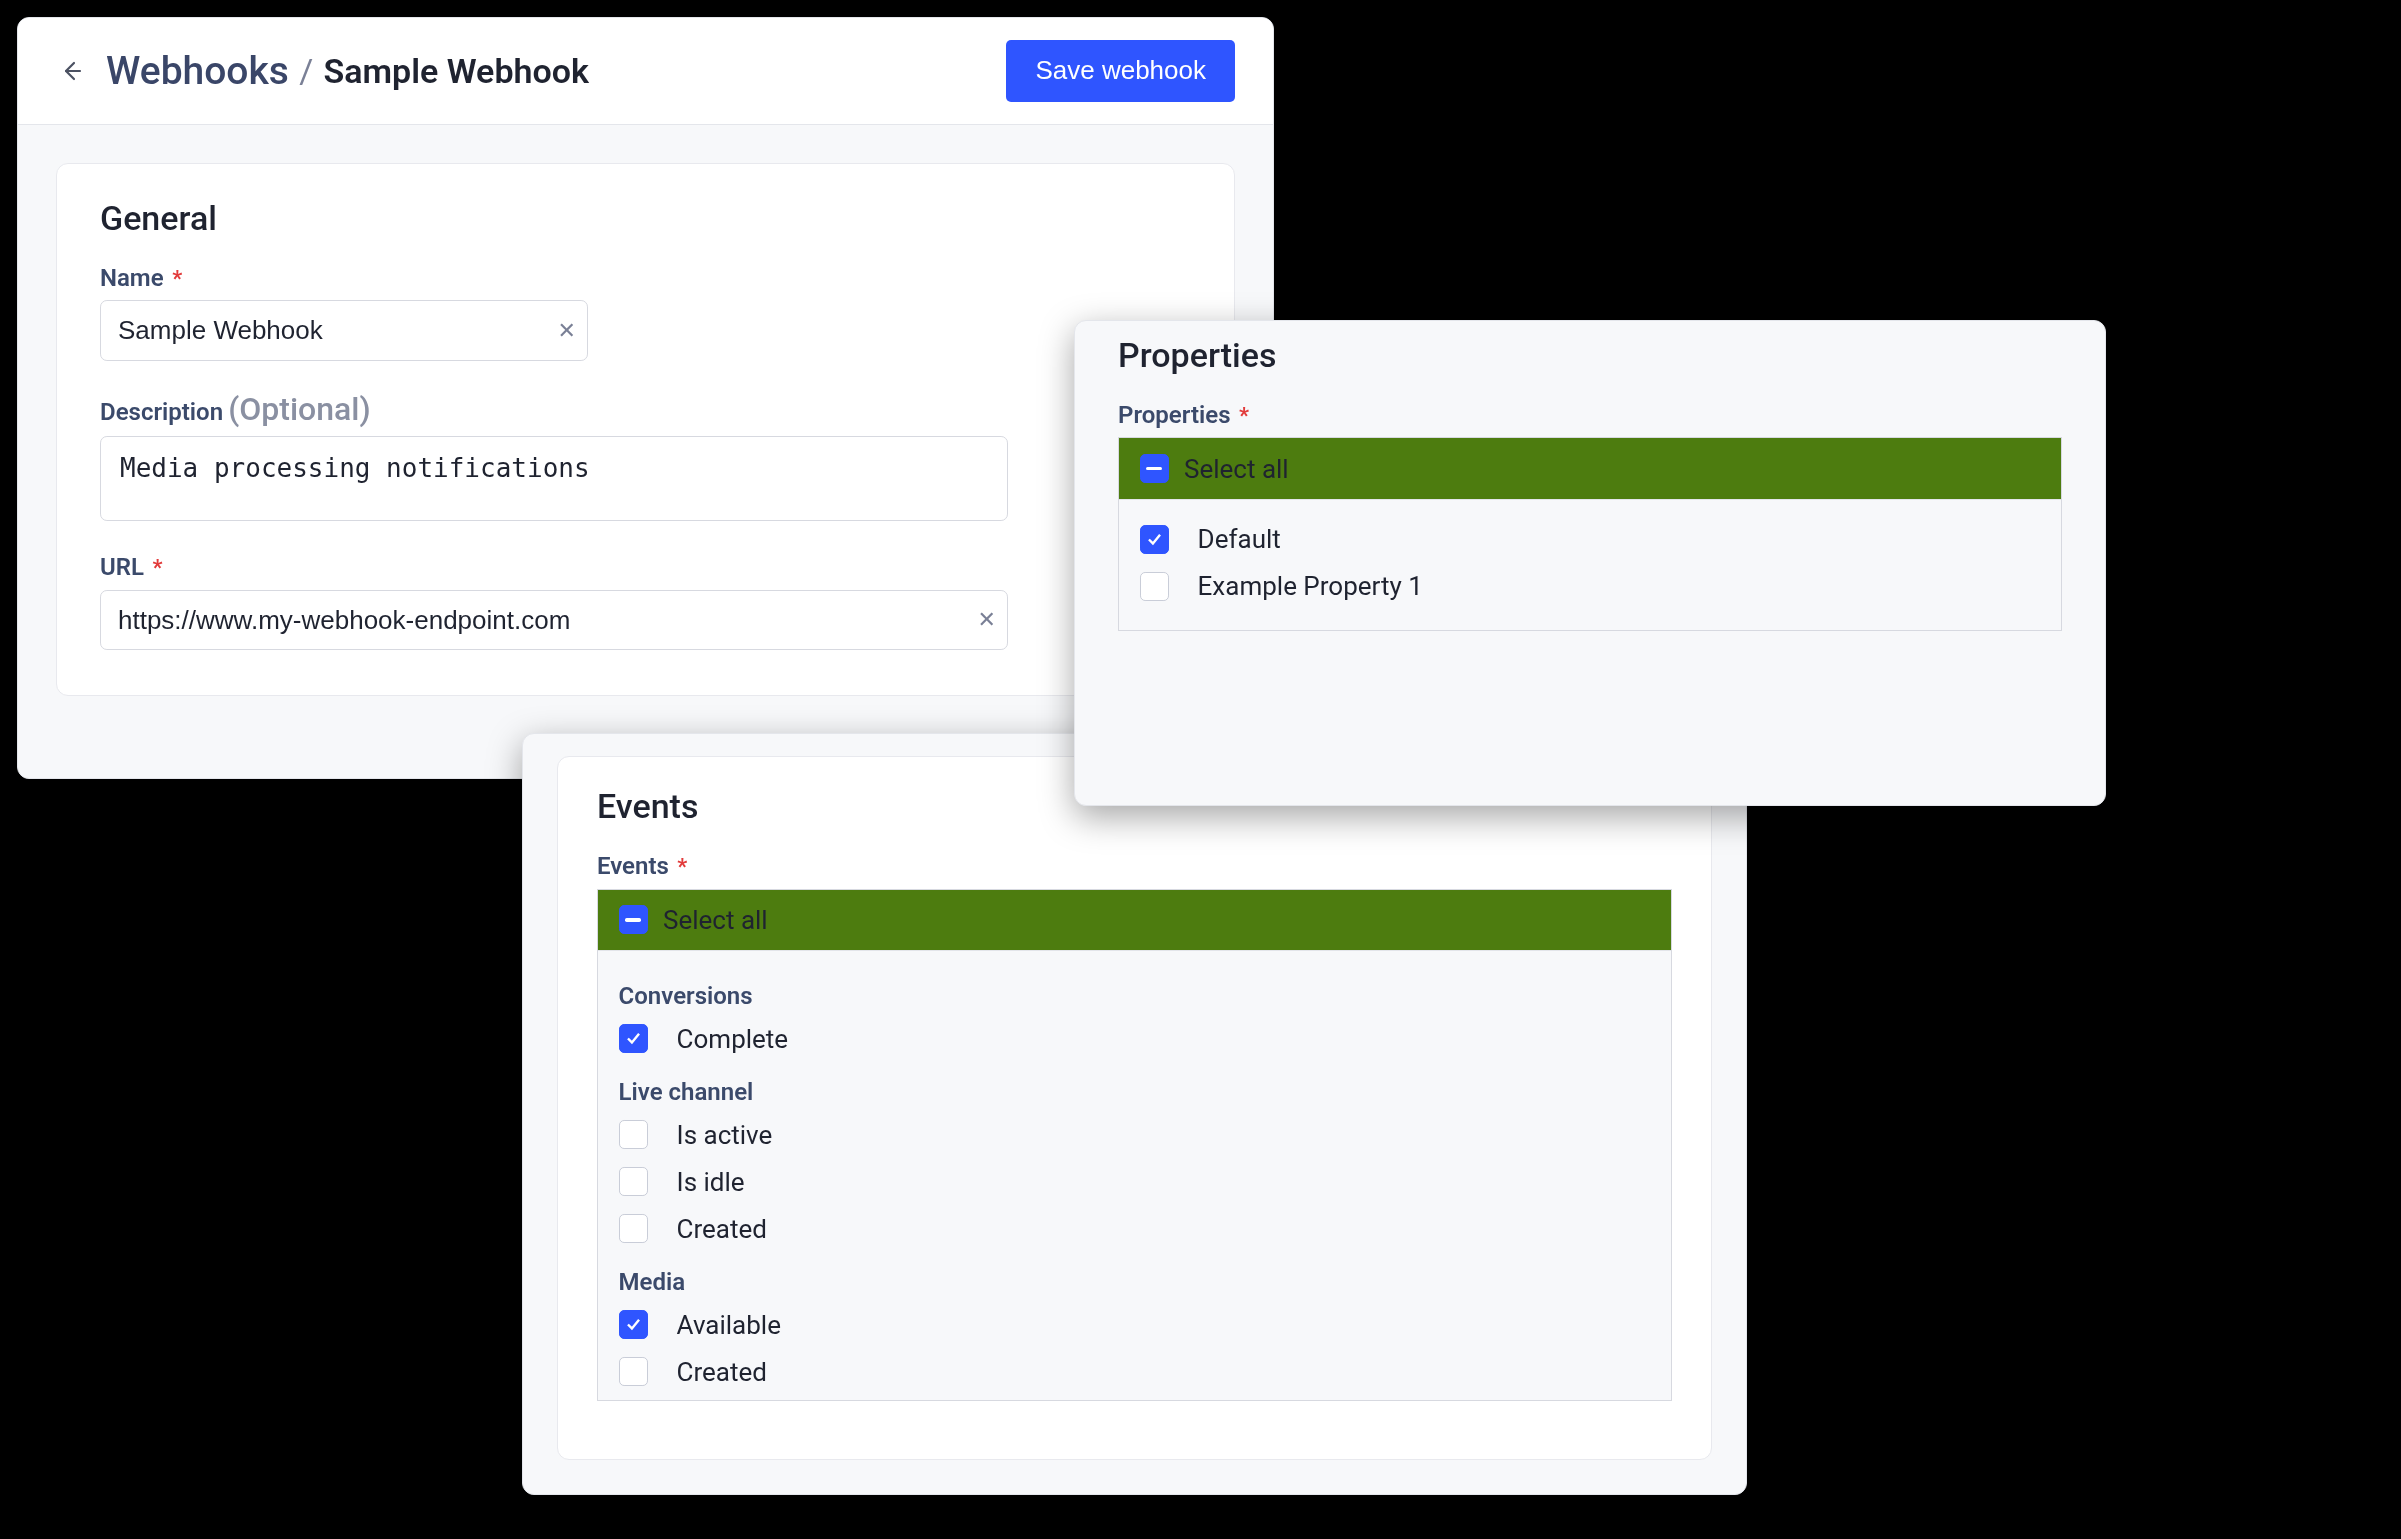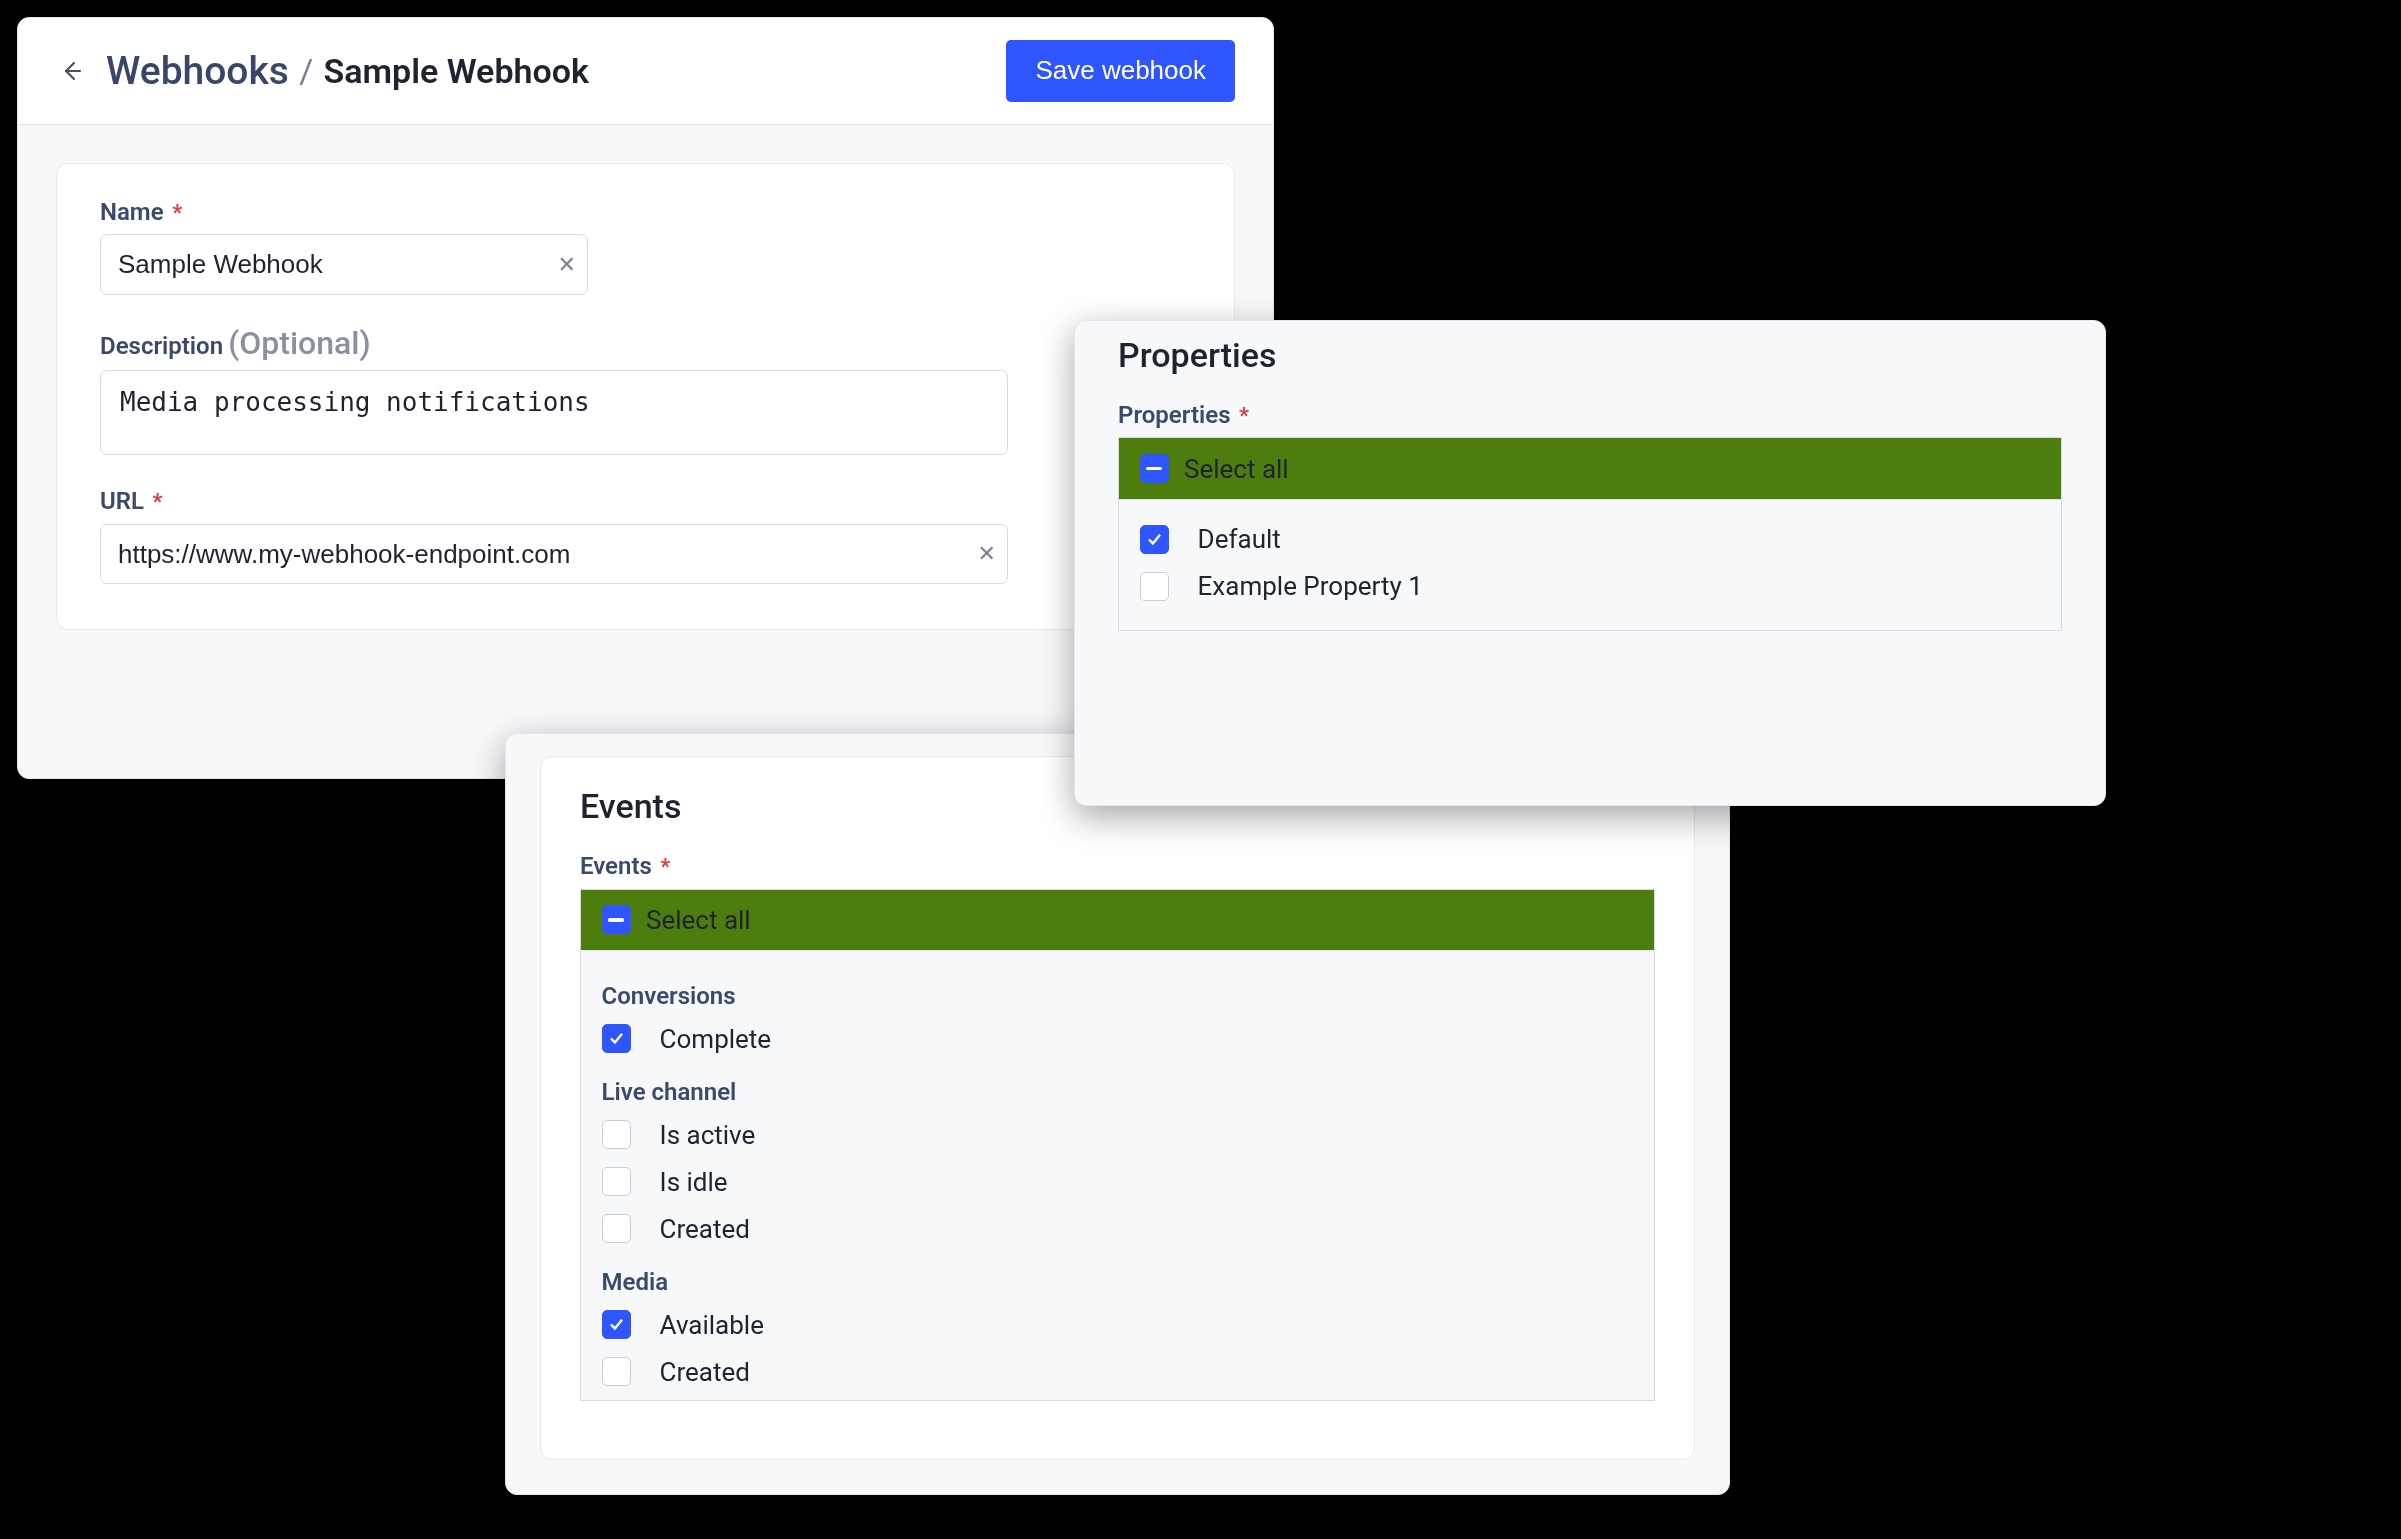--- a/index.html
+++ b/index.html
@@ -203,6 +203,7 @@
     </div>
 
     <div class="card-general">
+      <div class="section-title">General</div>
 
       <div class="label-row">
         <span class="field-label">Name</span>

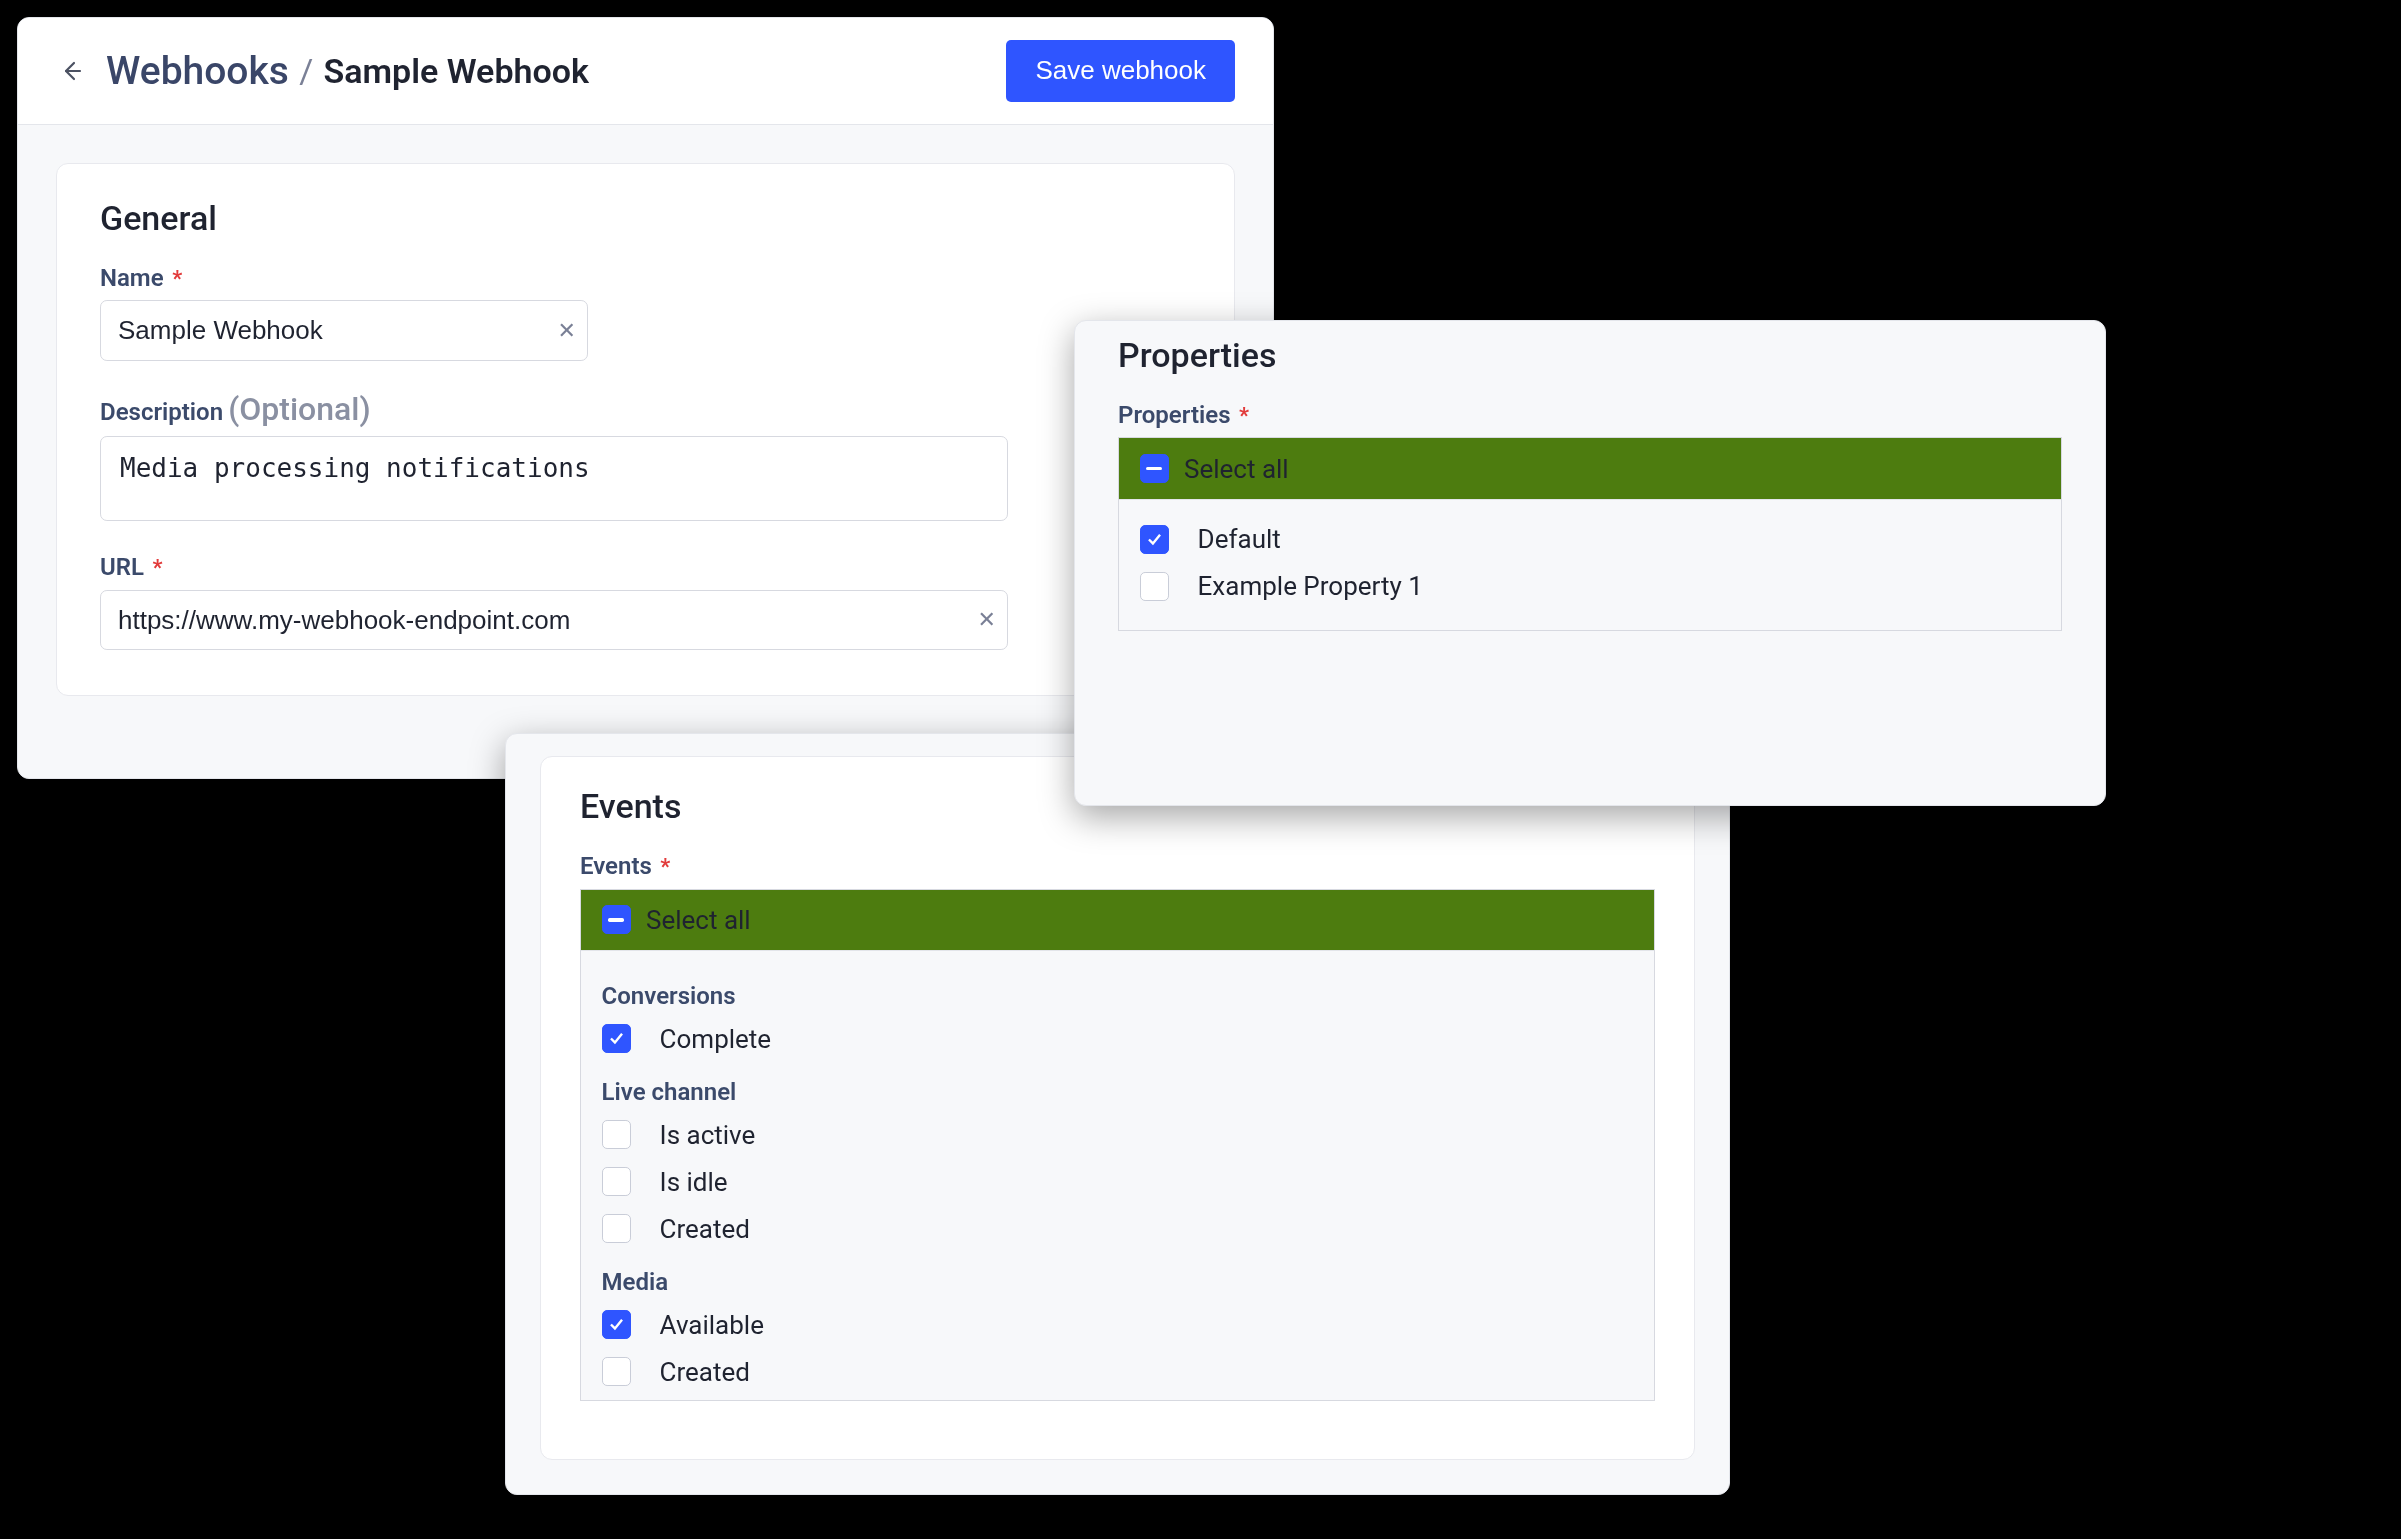--- a/index.html
+++ b/index.html
@@ -156,7 +156,7 @@
 
 .win-events {
   position: absolute;
-  left: 505px;
+  left: 522px;
   top: 733px;
   width: 1225px;
   height: 762px;

